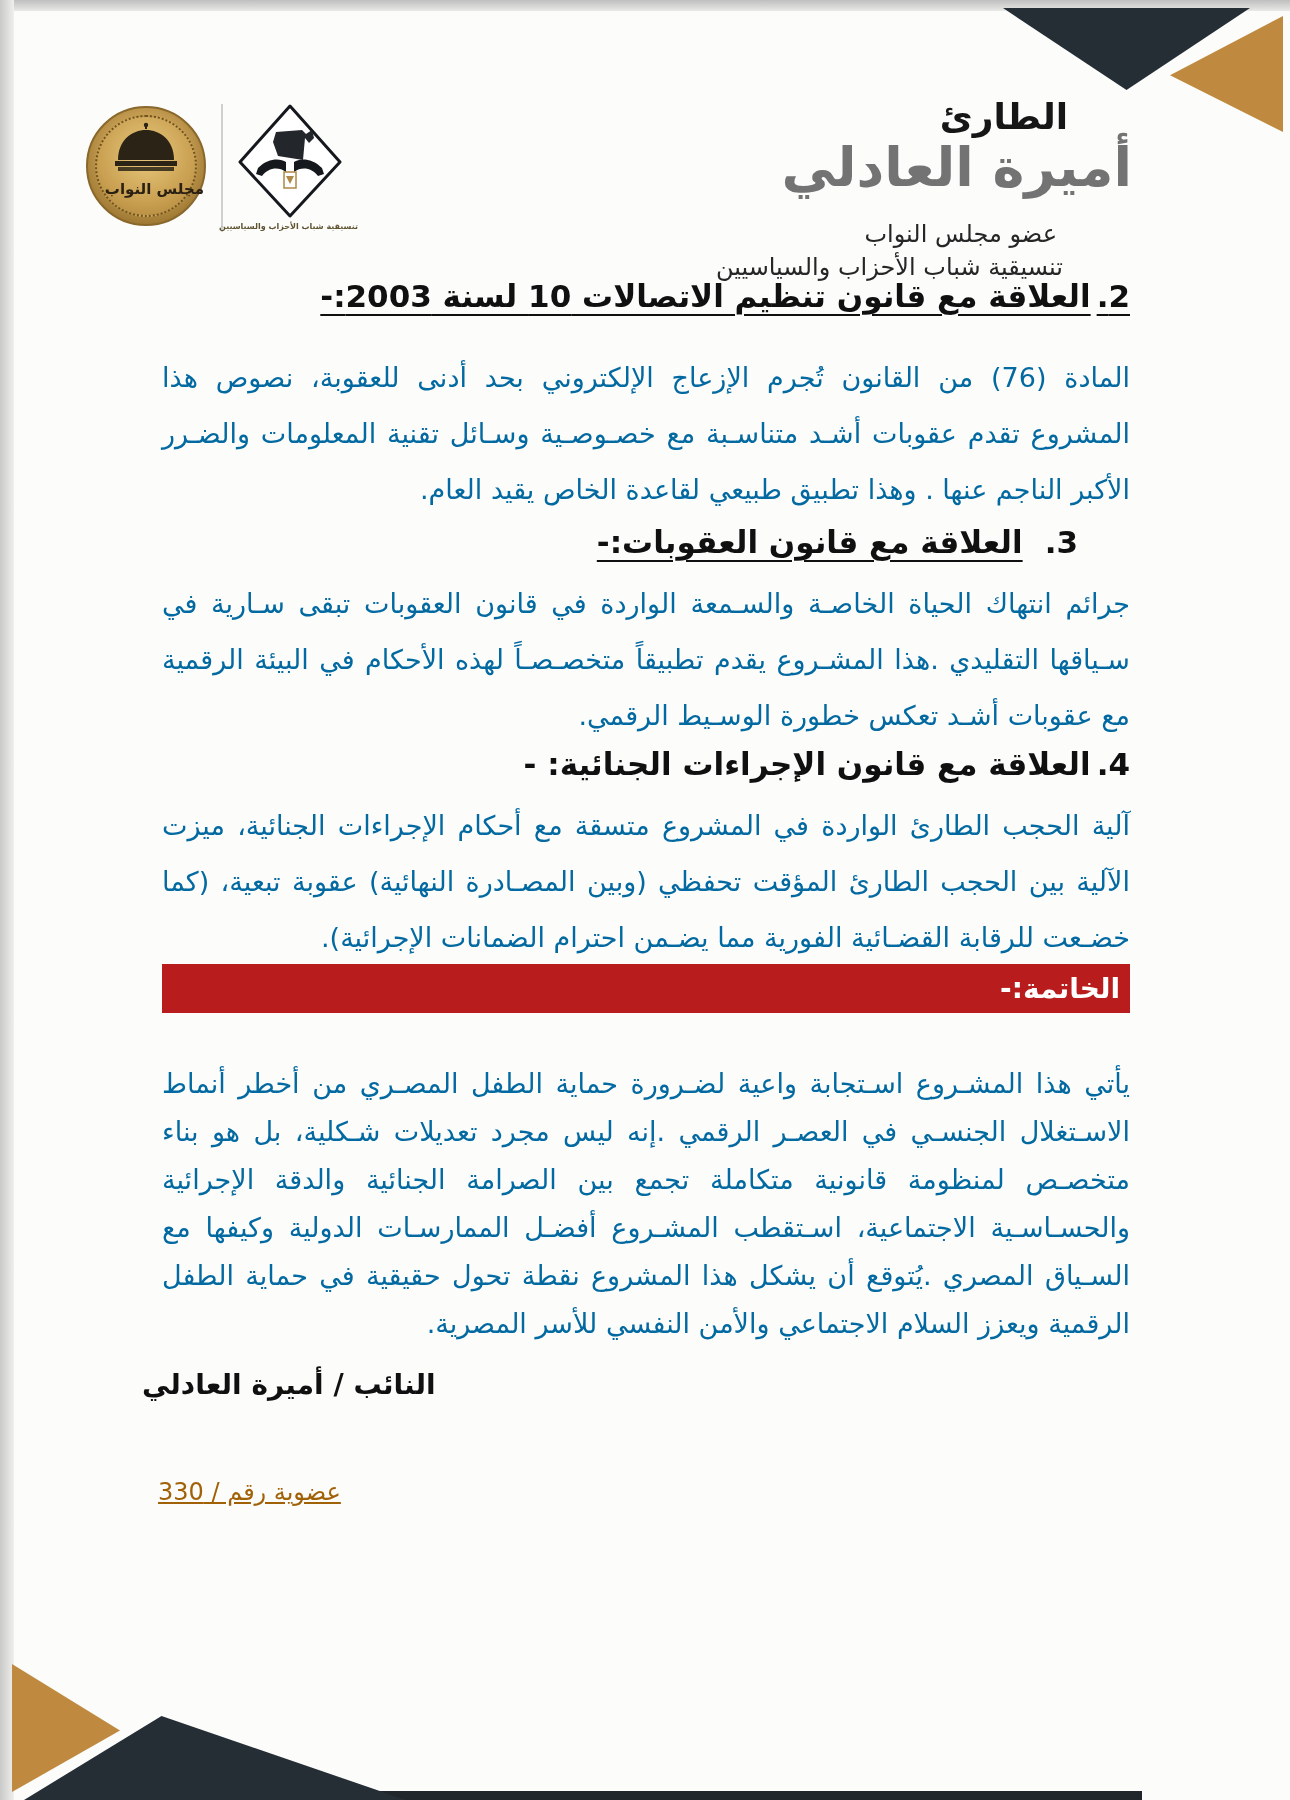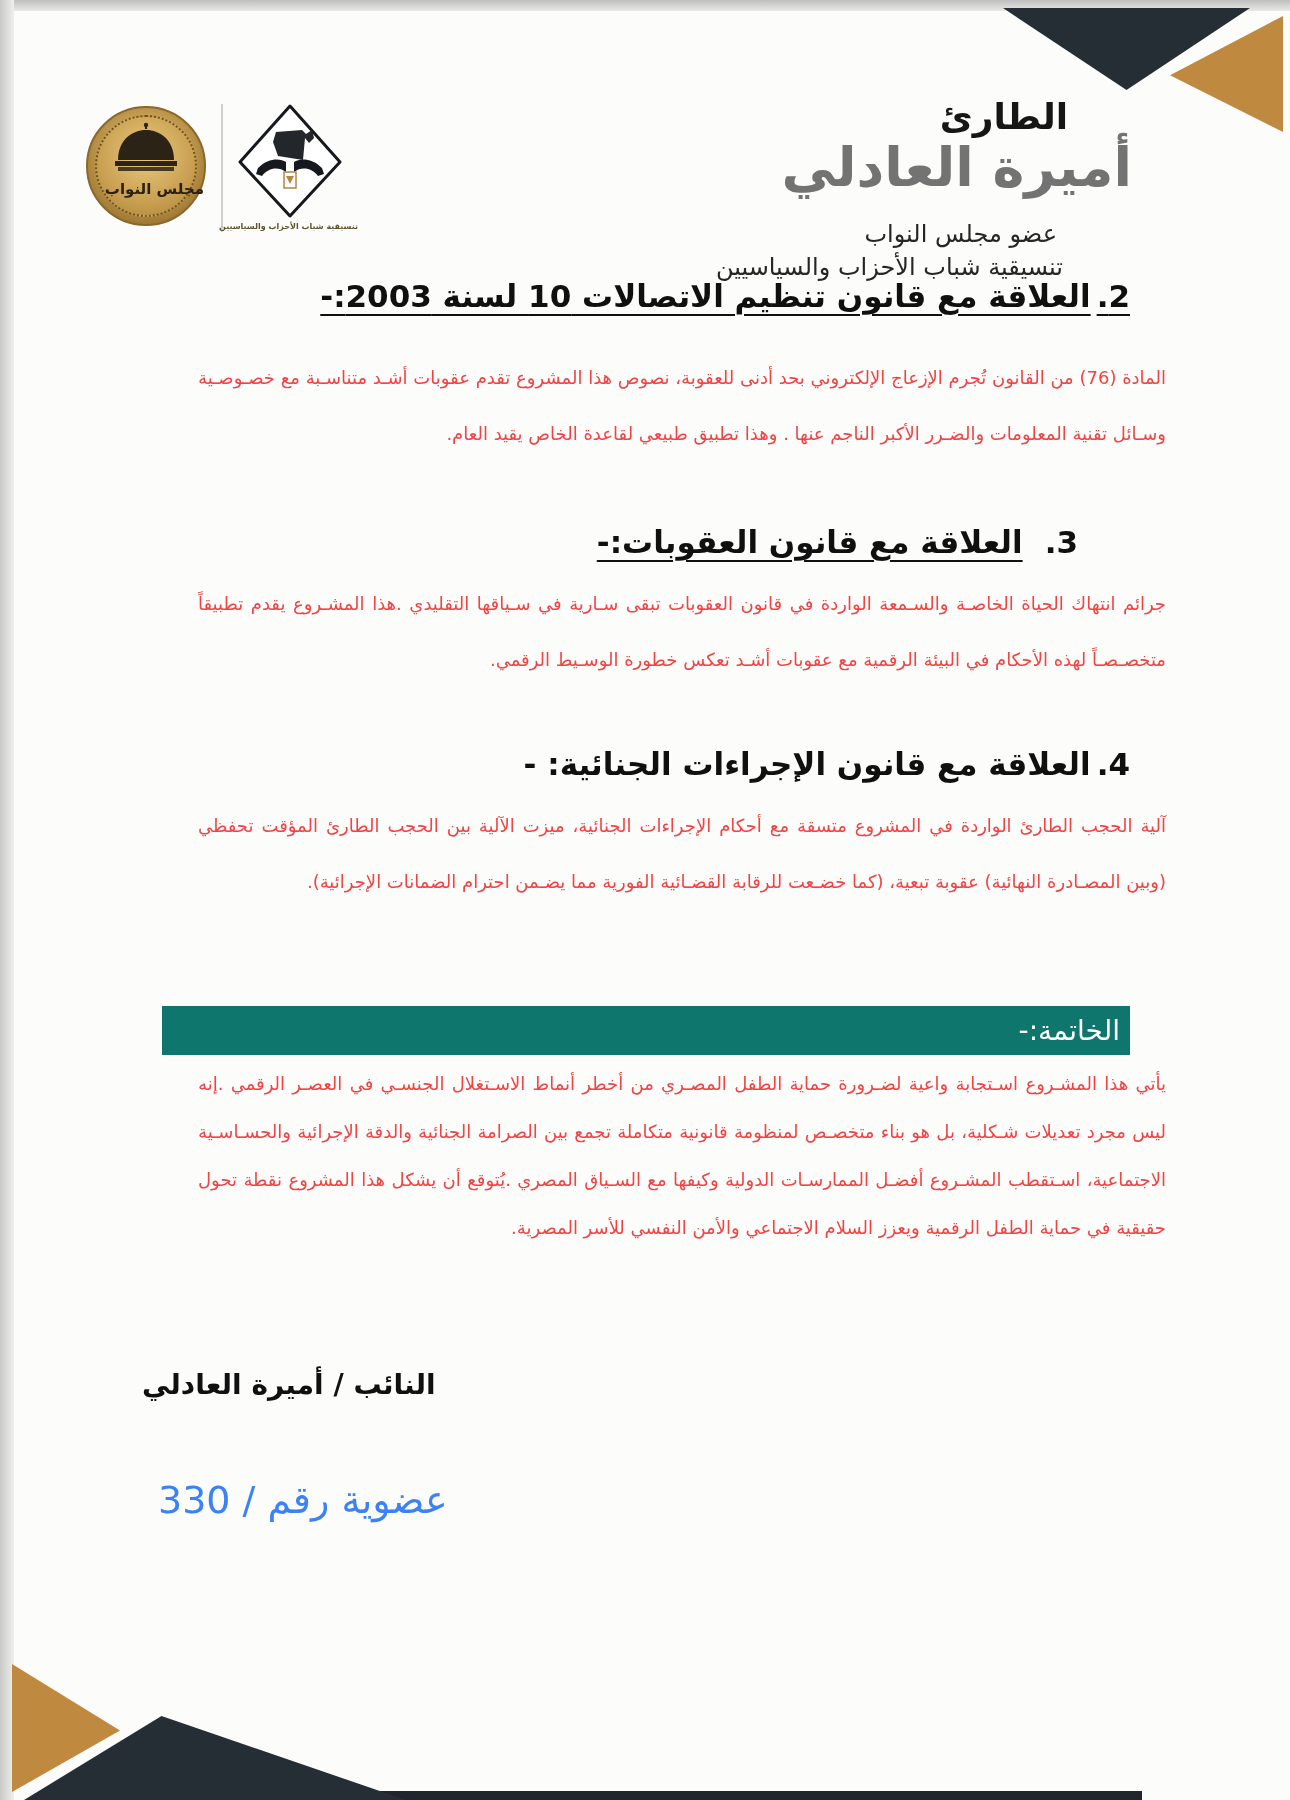--- a/index.html
+++ b/index.html
@@ -55,7 +55,7 @@
   .h { font-size:31px; font-weight:bold; color:#101010; text-align:right; }
   .hnum { margin-left:6px; }
   .u { text-decoration:underline; text-decoration-thickness:2px; text-underline-offset:7px; }
-  .para { font-size:18px; line-height:56px; text-align:justify; color:#ef4444;margin-left:36px; }
+  .para { font-size:27px; line-height:56px; text-align:justify; color:#0369a1; }
   .sec2-h { top:278px; }
   .p1     { top:350px; }
   .sec3-h { top:524px; padding-right:52px; box-sizing:border-box; }

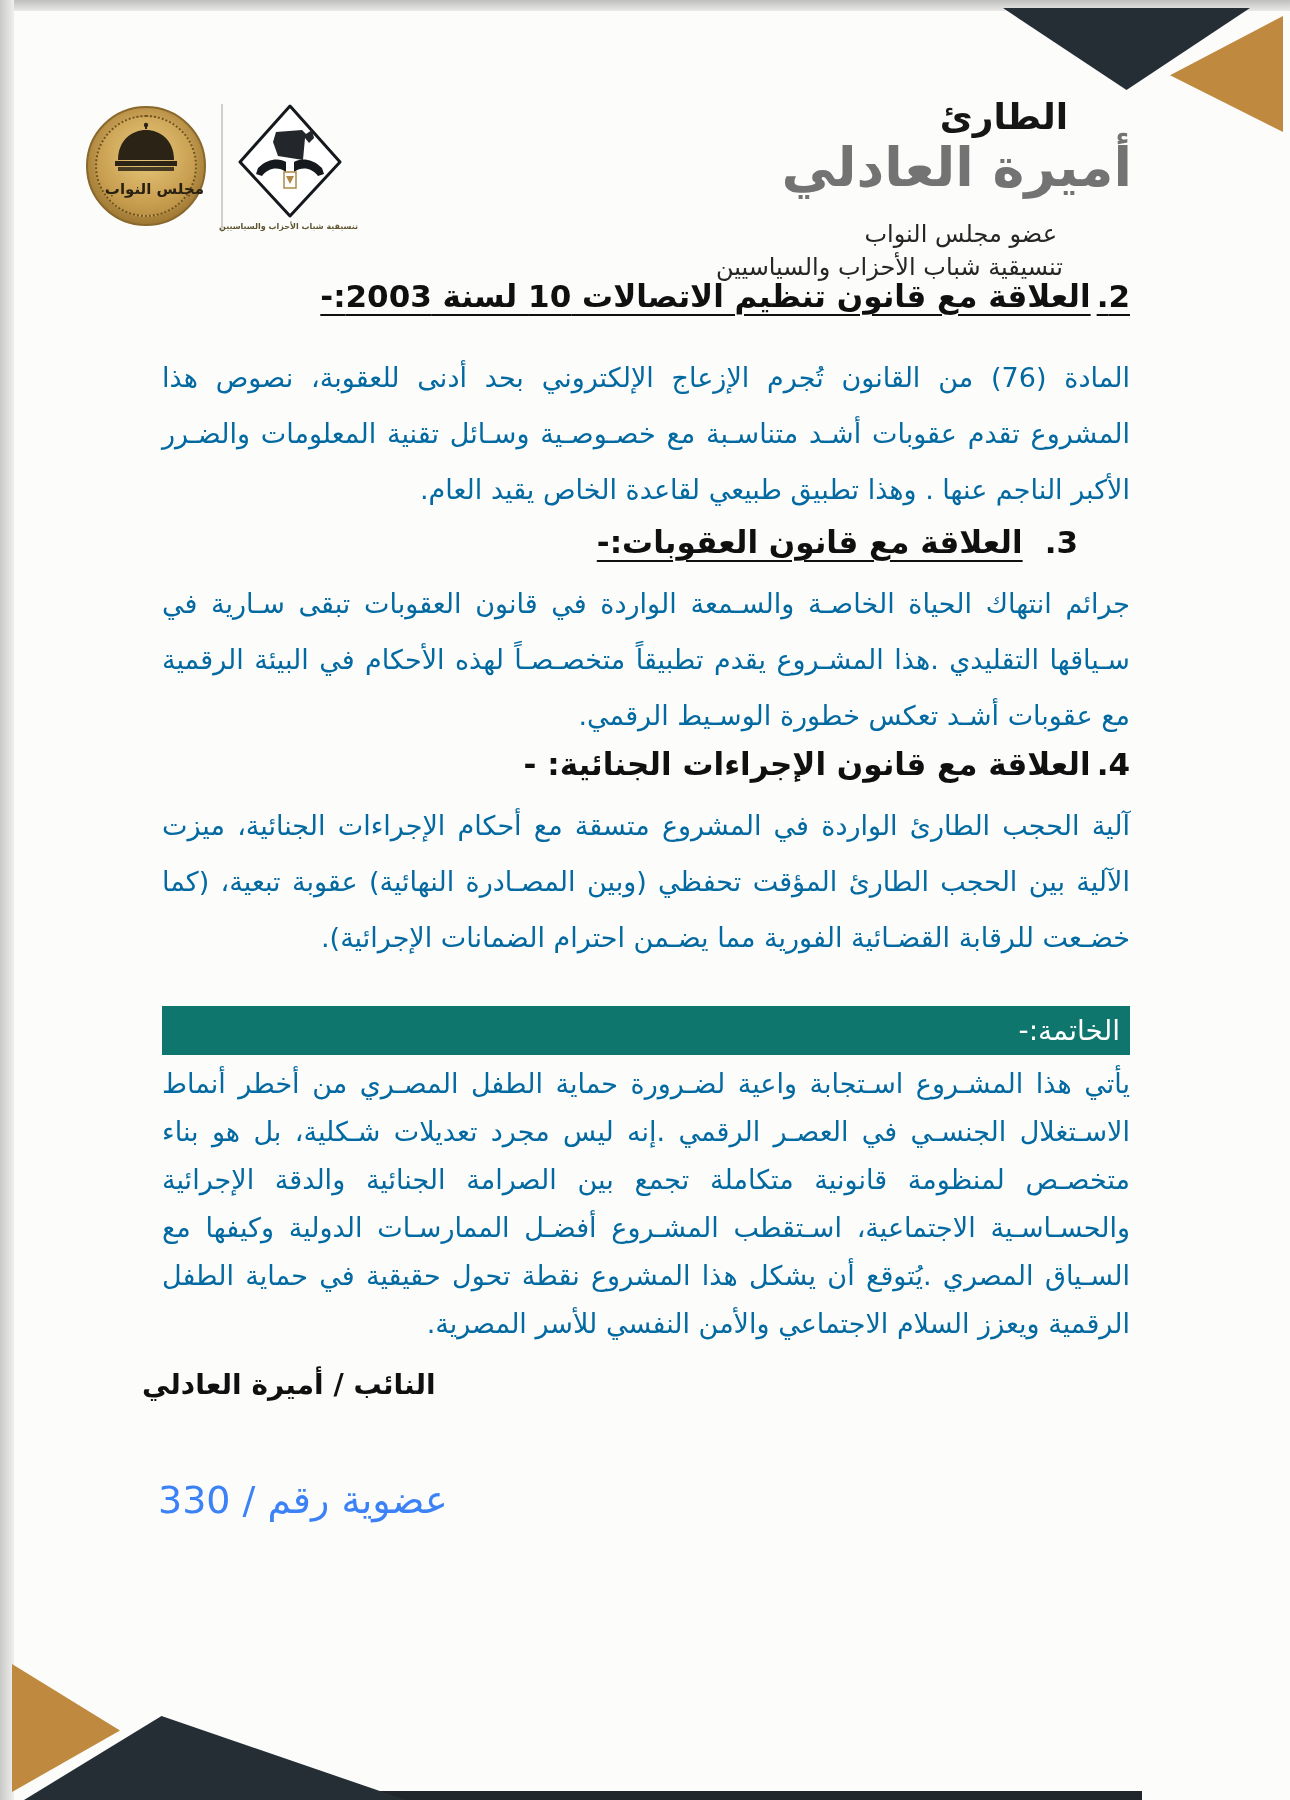--- a/index.html
+++ b/index.html
@@ -64,8 +64,8 @@
   .sec4-h { top:746px; }
   .p3     { top:798px; }
   .banner {
-    top:1006px; height:49px; background:#0f766e;
-    color:#ffffff; font-size:28px; font-weight:normal; line-height:49px;
+    top:964px; height:49px; background:#b91c1c;
+    color:#ffffff; font-size:28px; font-weight:bold; line-height:49px;
     text-align:right; padding:0 10px; box-sizing:border-box;
   }
   .p4 { top:1060px; line-height:48px; }

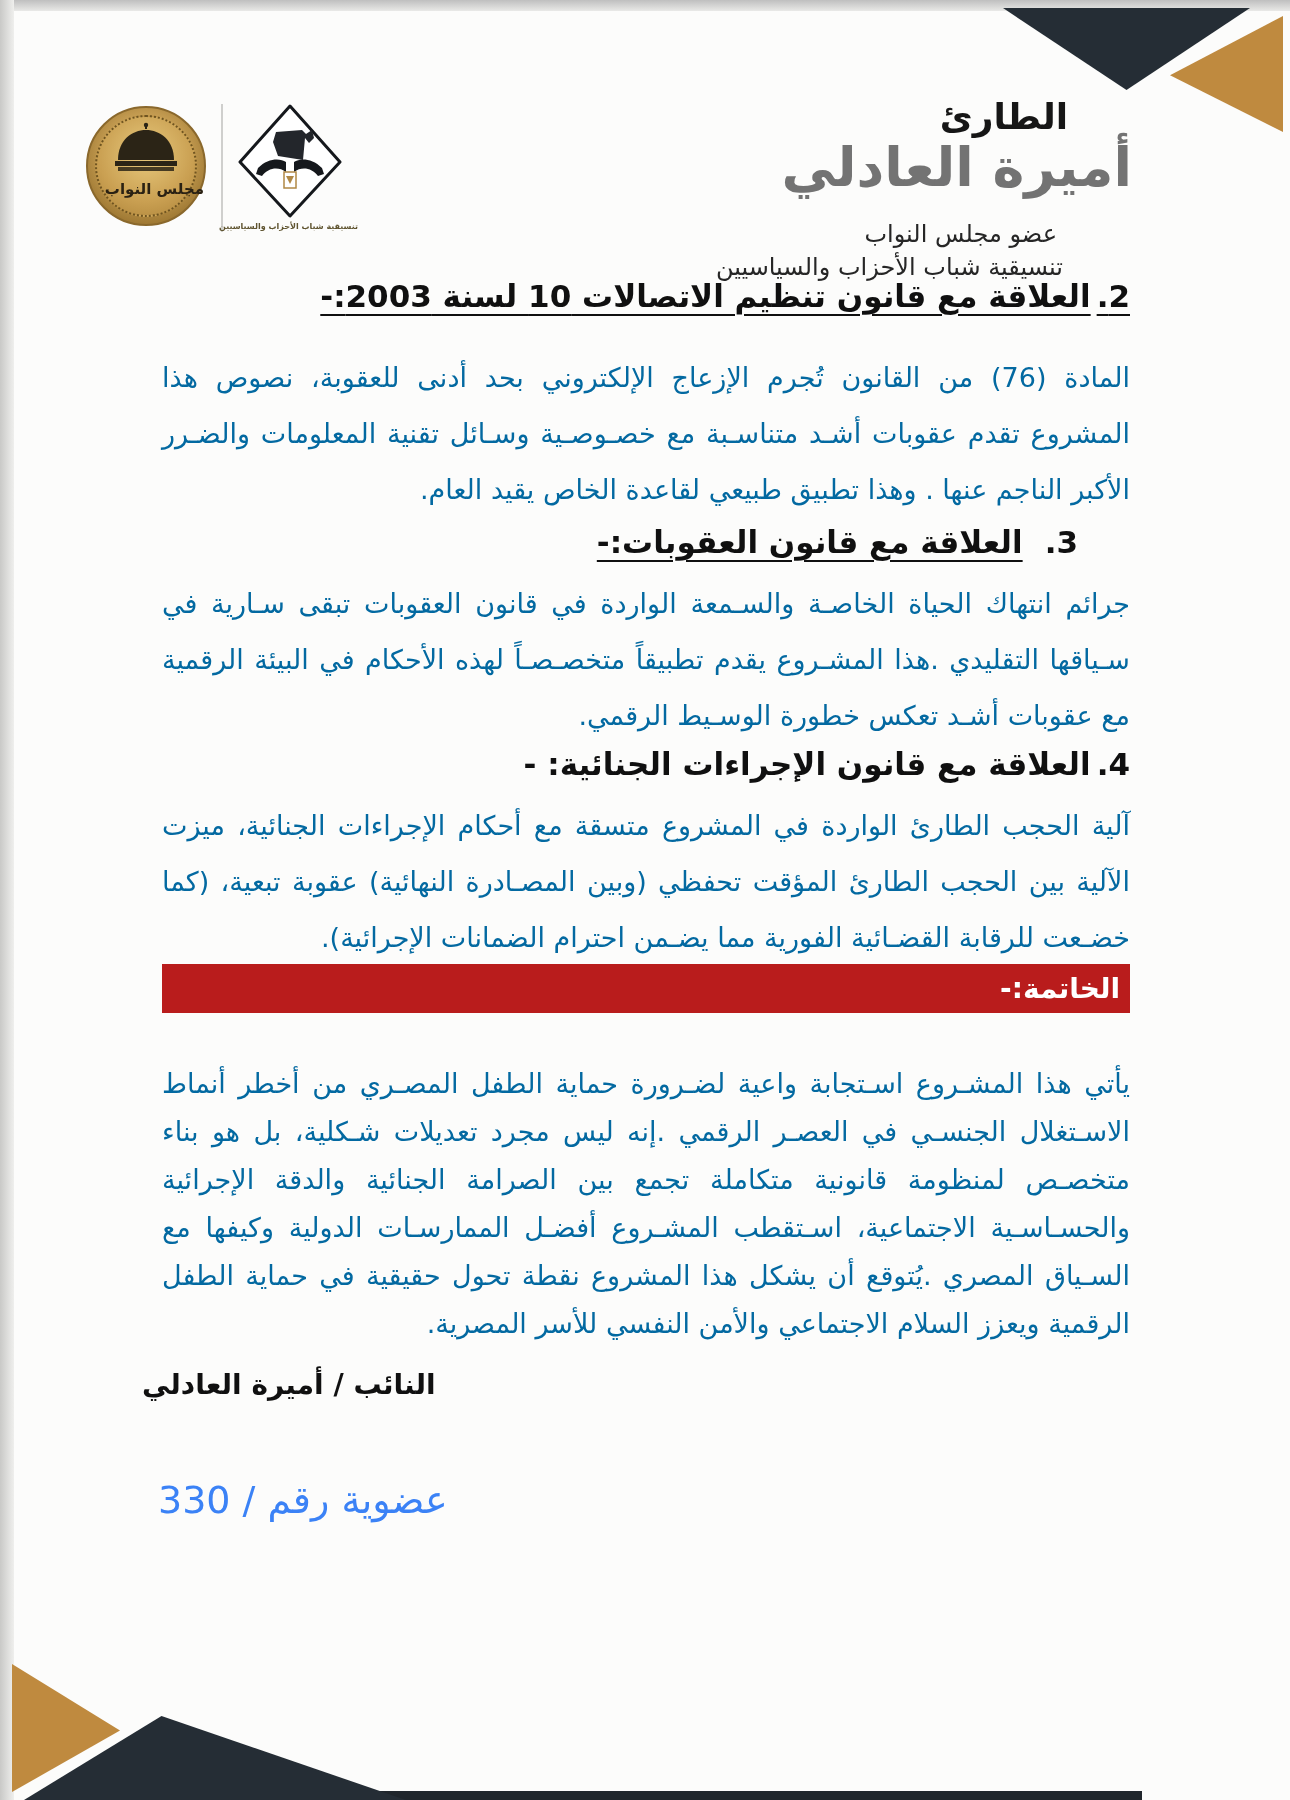--- a/index.html
+++ b/index.html
@@ -72,7 +72,7 @@
 
   
   .sig-name { position:absolute; left:142px; top:1368px; font-size:28px; color:#101010; direction:rtl;font-weight:bold; }
-  .sig-mem  { position:absolute; left:158px; top:1478px; font-size:38px; color:#3b82f6; direction:rtl; }
+  .sig-mem  { position:absolute; left:158px; top:1478px; font-size:24px; color:#a16207; direction:rtl;text-decoration:underline; }
 </style>
 </head>
 <body>

